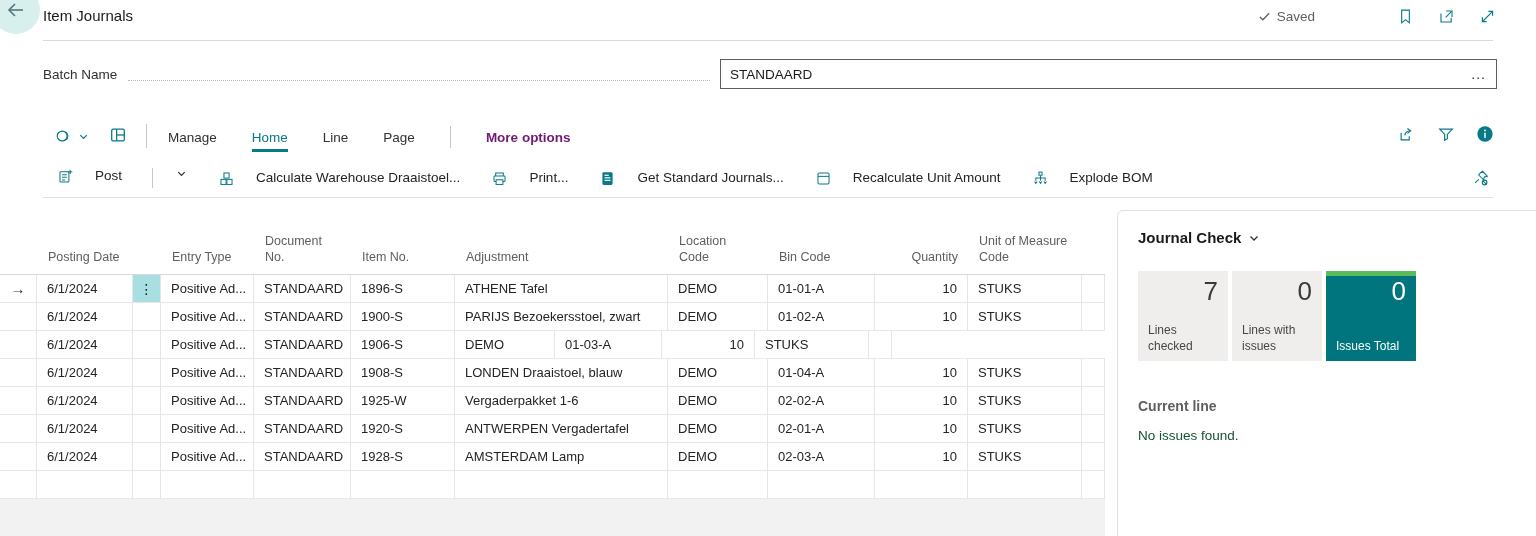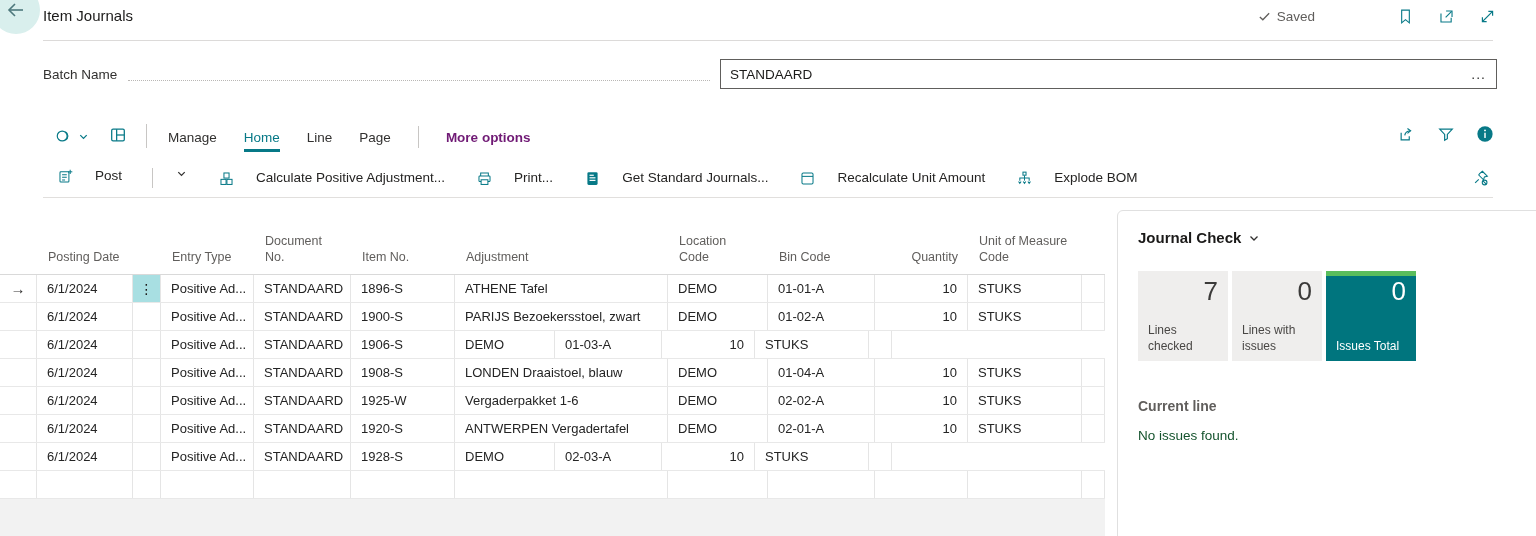--- a/index.html
+++ b/index.html
@@ -33,7 +33,7 @@
   .views-btn{position:absolute;left:55px;top:127px;display:flex;align-items:center;gap:5px;color:var(--accent);cursor:pointer;}
   .board-btn{position:absolute;left:109px;top:126px;color:var(--accent);display:flex;cursor:pointer;}
   .tb-div1{position:absolute;left:146px;top:124px;height:24px;border-left:1px solid #c8c6c4;}
-  .menu{position:absolute;left:168px;top:125px;display:flex;gap:27px;font-size:13.5px;color:#323130;align-items:center;height:24px;}
+  .menu{position:absolute;left:168px;top:125px;display:flex;gap:35px;font-size:13.5px;color:#323130;align-items:center;height:24px;}
   .menu-item{cursor:pointer;position:relative;}
   .menu-item.active{color:var(--accent);}
   .menu-item.active::after{content:"";position:absolute;left:0;right:0;bottom:-7px;height:2.5px;background:var(--accent);}

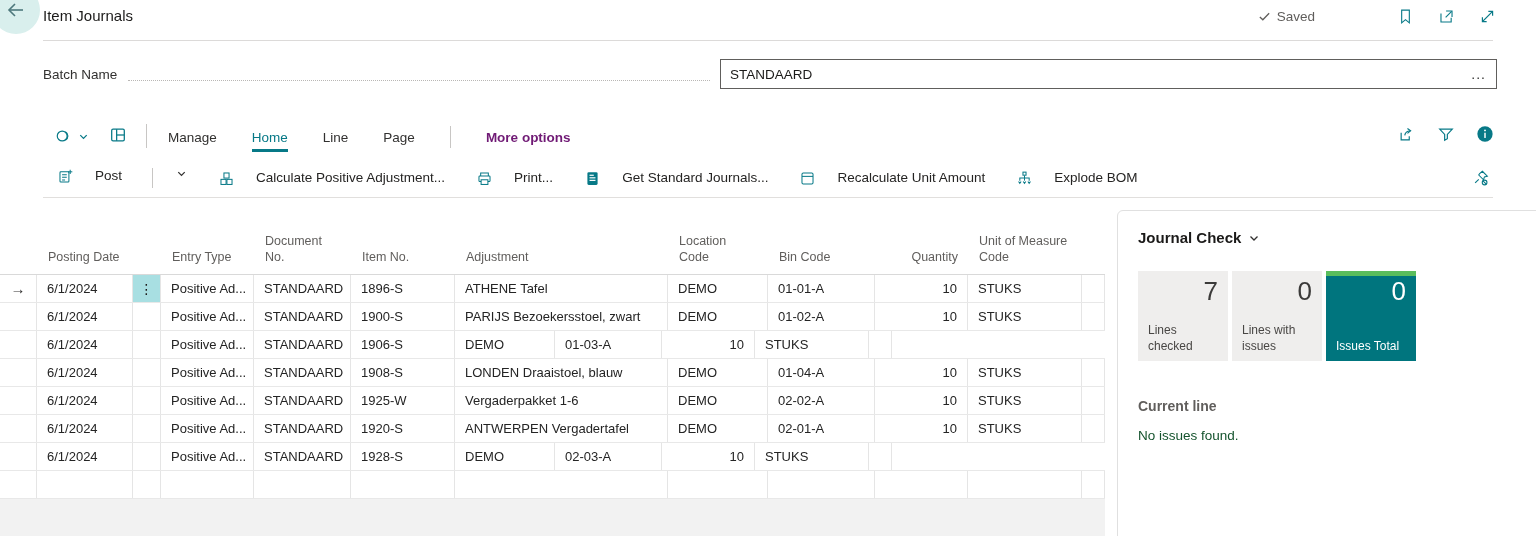--- a/index.html
+++ b/index.html
@@ -221,7 +221,7 @@
             <path d="M10 6.5h.01M6.5 14h.01M13.5 14h.01"></path>
           </svg>
       </span>
-      <span>Calculate Positive Adjustment...</span>
+      <span>Calculate Warehouse Draaistoel...</span>
     </span>
     <span class="action">
       <span class="ic">

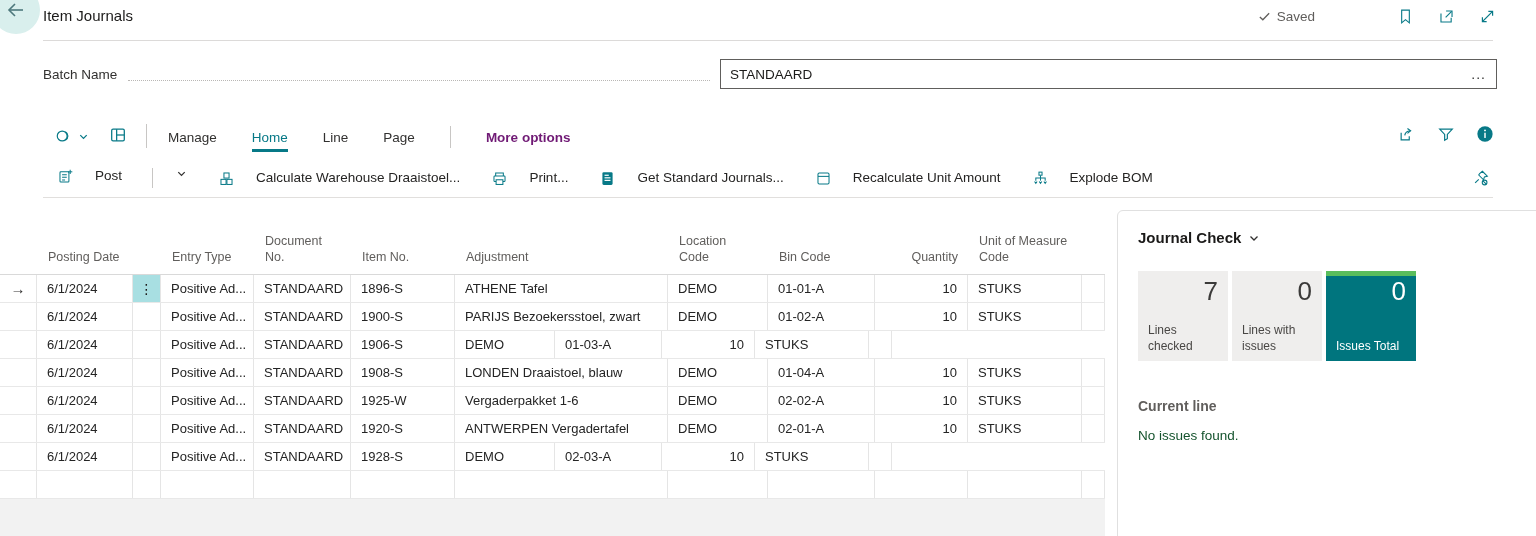--- a/index.html
+++ b/index.html
@@ -385,6 +385,7 @@
           <div class="td c-entry">Positive Ad...</div>
           <div class="td c-doc">STANDAARD</div>
           <div class="td c-item">1928-S</div>
+          <div class="td c-desc">AMSTERDAM Lamp</div>
           <div class="td c-loc">DEMO</div>
           <div class="td c-bin">02-03-A</div>
           <div class="td c-qty">10</div>

